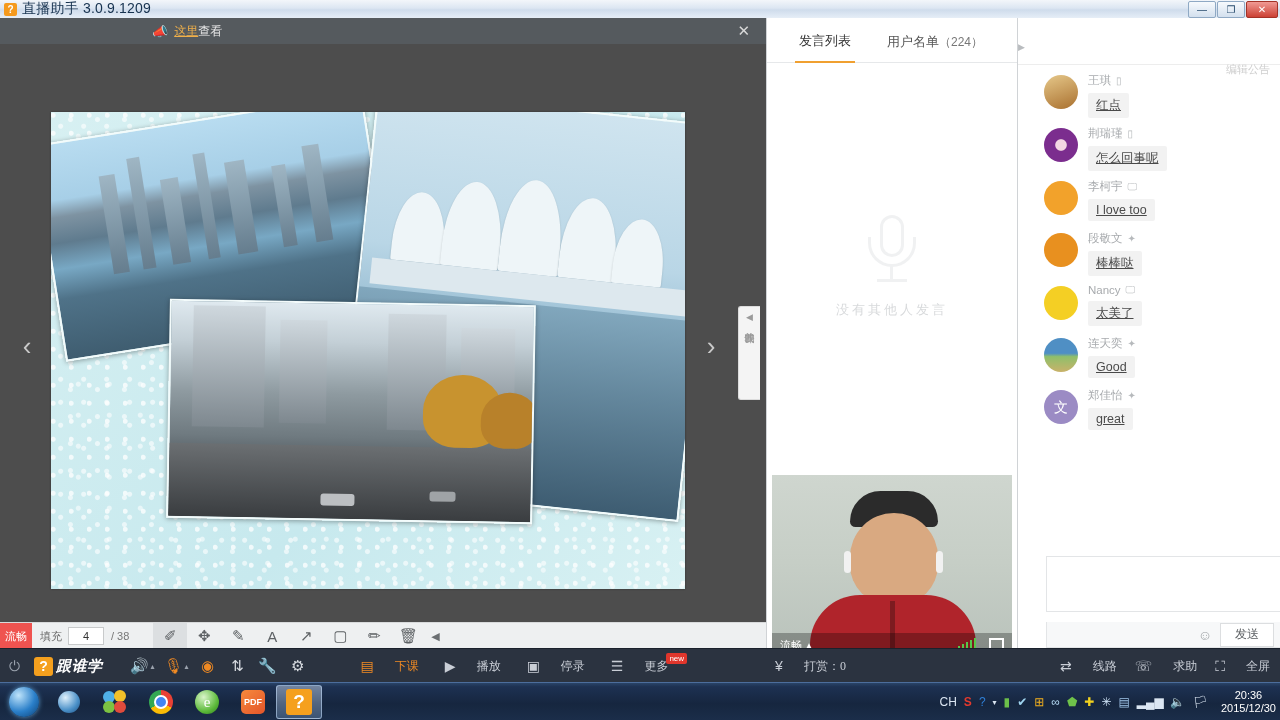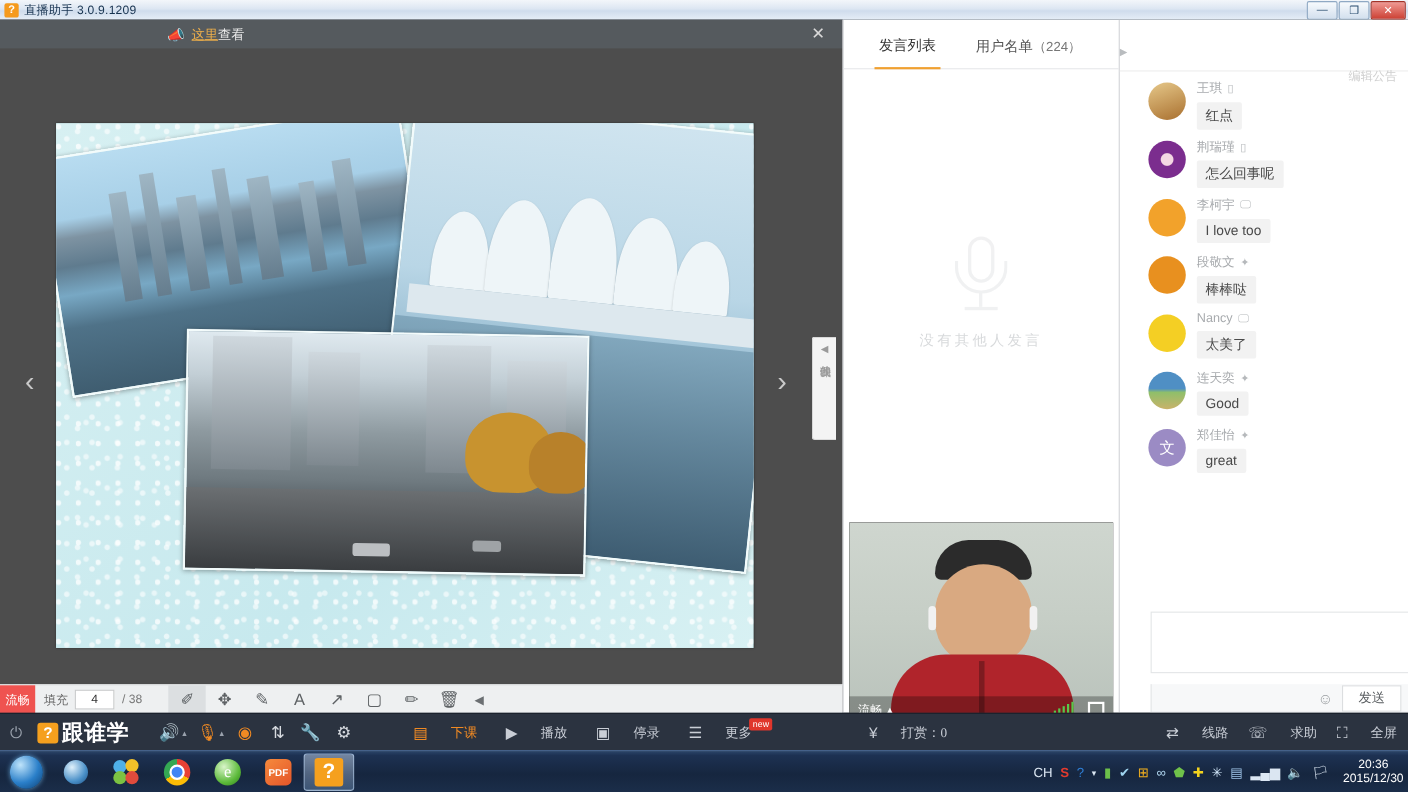--- a/index.html
+++ b/index.html
@@ -12,7 +12,7 @@
     border-bottom:1px solid #9fb4cc;display:flex;align-items:center;}
   .tb-ico{width:13px;height:13px;margin:0 5px 0 4px;background:#f59a1d;border-radius:2px;
     color:#fff;font-size:10px;font-weight:bold;text-align:center;line-height:13px;}
-  .tb-title{font-size:11px;color:#16324f;letter-spacing:.2px;}
+  .tb-title{font-size:14px;color:#16324f;letter-spacing:.2px;}
   .tb-btns{position:absolute;right:2px;top:1px;display:flex;gap:1px;}
   .tb-btn{width:26px;height:15px;border:1px solid #8fa9c4;border-radius:2px;
     background:linear-gradient(to bottom,#f7fafd,#d3e0ee);display:flex;align-items:center;

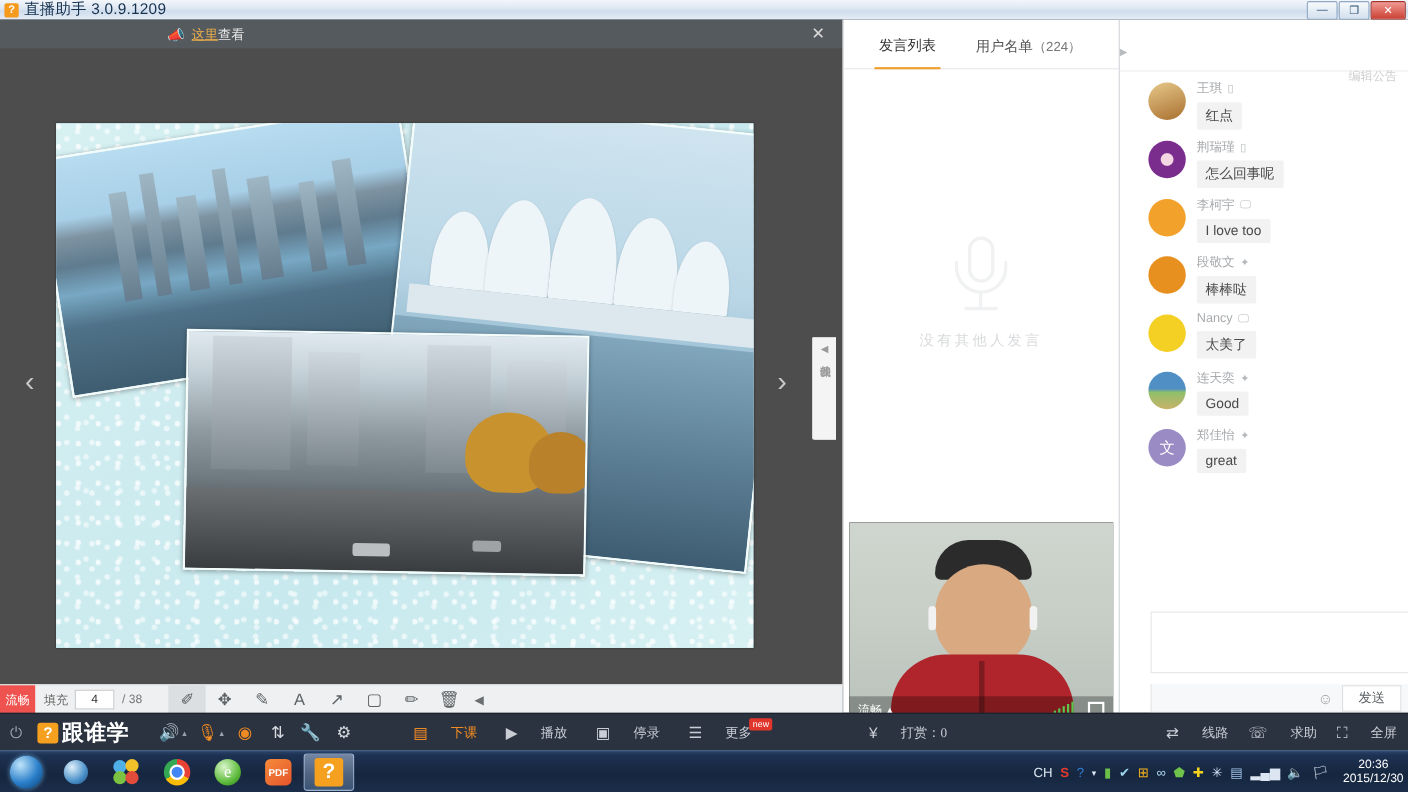--- a/index.html
+++ b/index.html
@@ -132,7 +132,7 @@
   .uname{font-size:11.5px;color:#a8abae;display:flex;align-items:center;gap:5px;}
   .dev{font-size:10px;color:#b6b9bc;}
   .bubble{display:inline-block;margin-top:5px;background:#f2f2f2;color:#4a4a4a;font-size:12.5px;
-    padding:4px 8px;border-radius:2px;}
+    padding:4px 8px;border-radius:2px;text-decoration:underline;}
 
   .chat-input{position:absolute;left:28px;top:538px;width:238px;height:56px;
     border:1px solid #e3e5e7;background:#fff;box-sizing:border-box;}

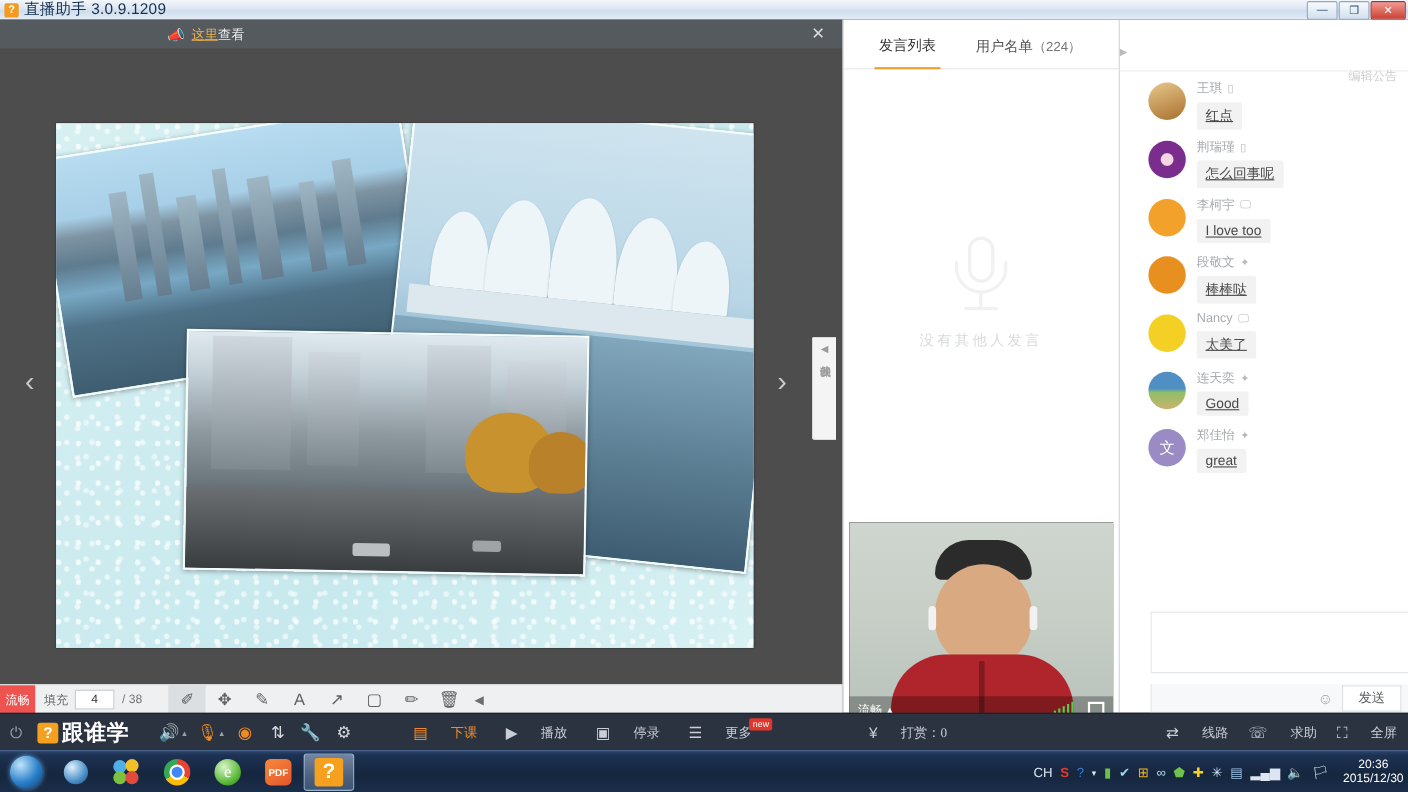--- a/index.html
+++ b/index.html
@@ -152,7 +152,7 @@
   .logo{display:flex;align-items:center;margin-left:14px;}
   .logo-q{width:19px;height:19px;background:#f5a01e;border-radius:3px;color:#fff;font-weight:bold;
     font-size:14px;text-align:center;line-height:19px;}
-  .logo-t{margin-left:3px;color:#fff;font-size:20px;font-weight:bold;letter-spacing:.5px;}
+  .logo-t{margin-left:3px;color:#fff;font-size:15px;font-weight:bold;letter-spacing:.5px;font-style:italic;}
   .cb-ico-btn{width:30px;height:34px;display:flex;align-items:center;justify-content:center;
     color:#d7dbe0;font-size:15px;cursor:pointer;}
   .cb-ico-btn.orange{color:#f08a23;}

